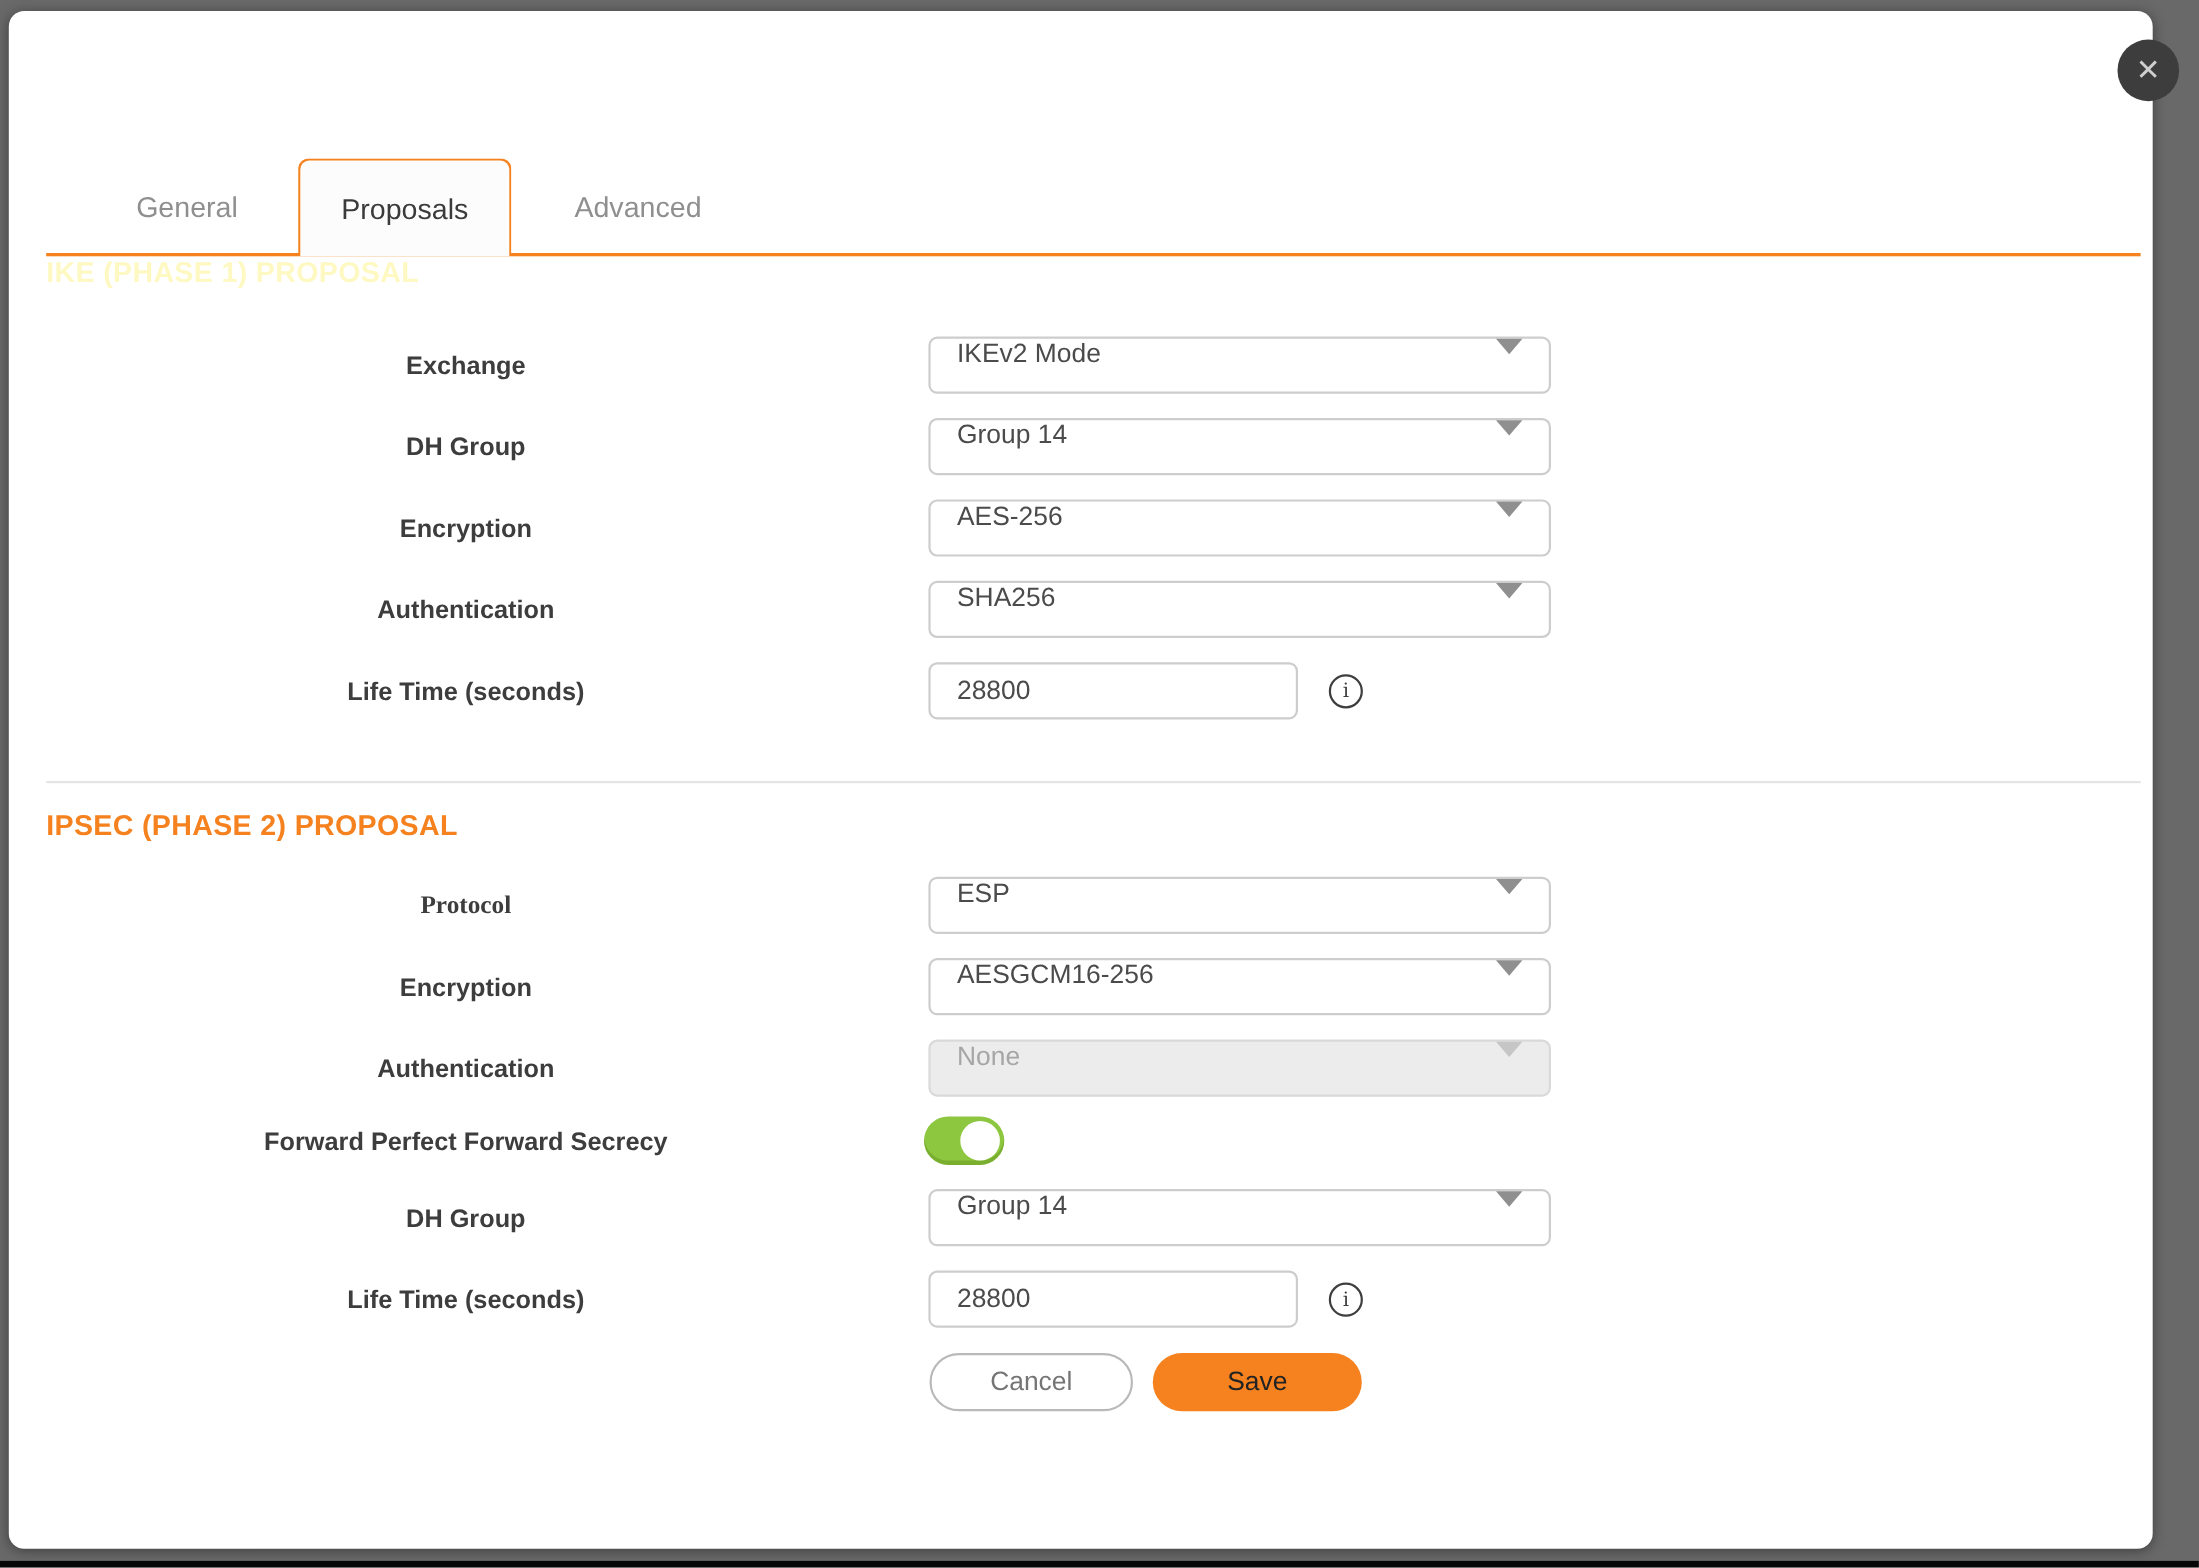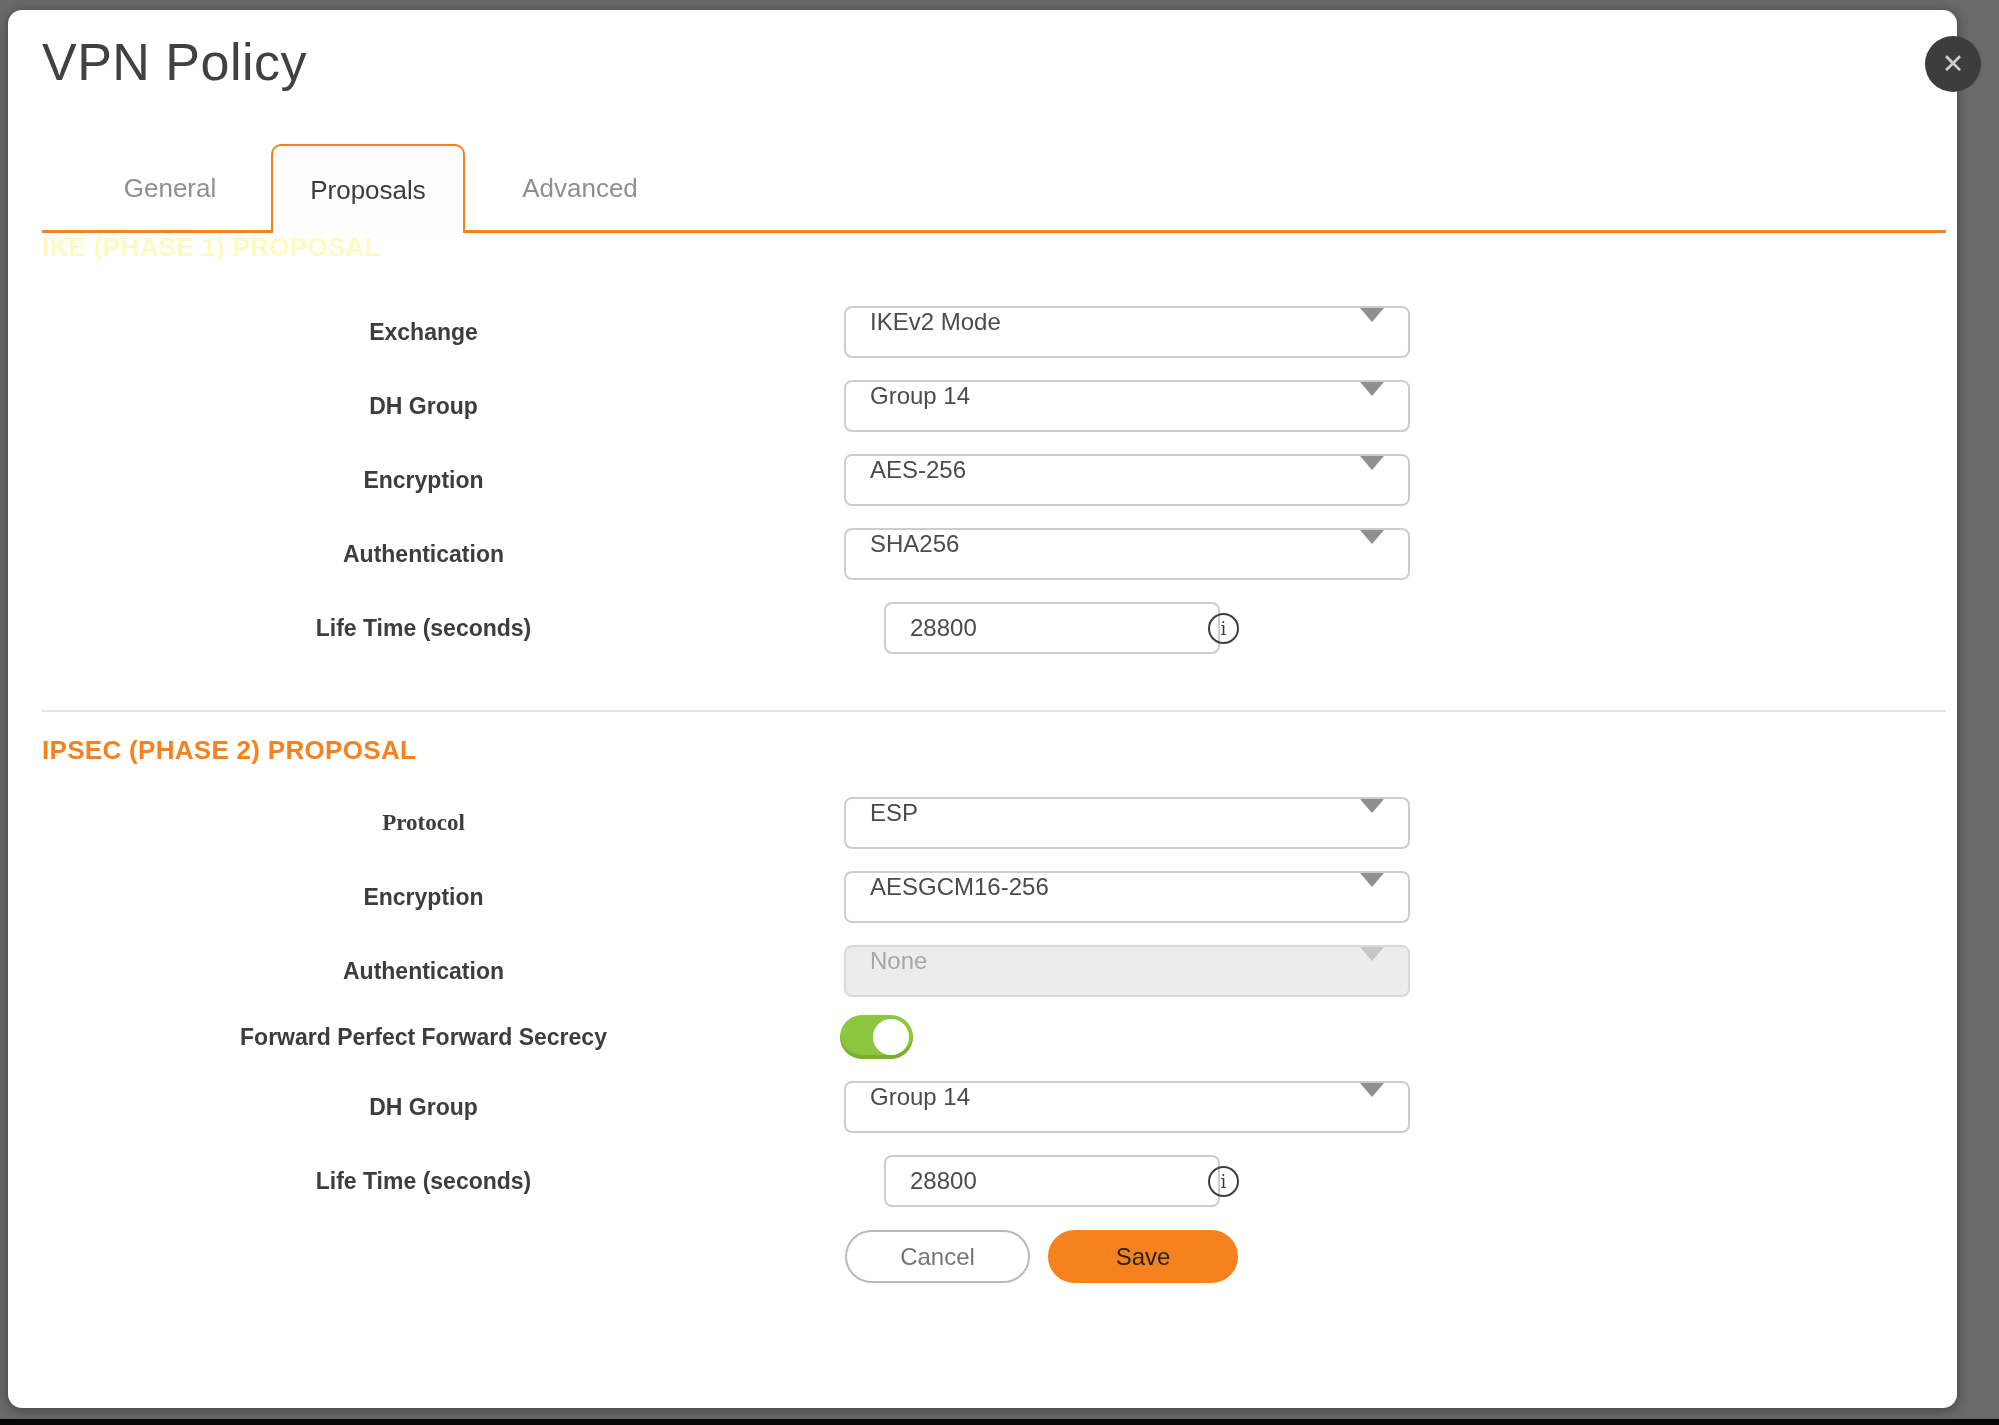--- a/index.html
+++ b/index.html
@@ -47,7 +47,6 @@
 <div id="page">
   <div class="dialog"></div>
 
-  <div class="title">VPN Policy</div>
 
   <div class="close">
     <span>✕</span>

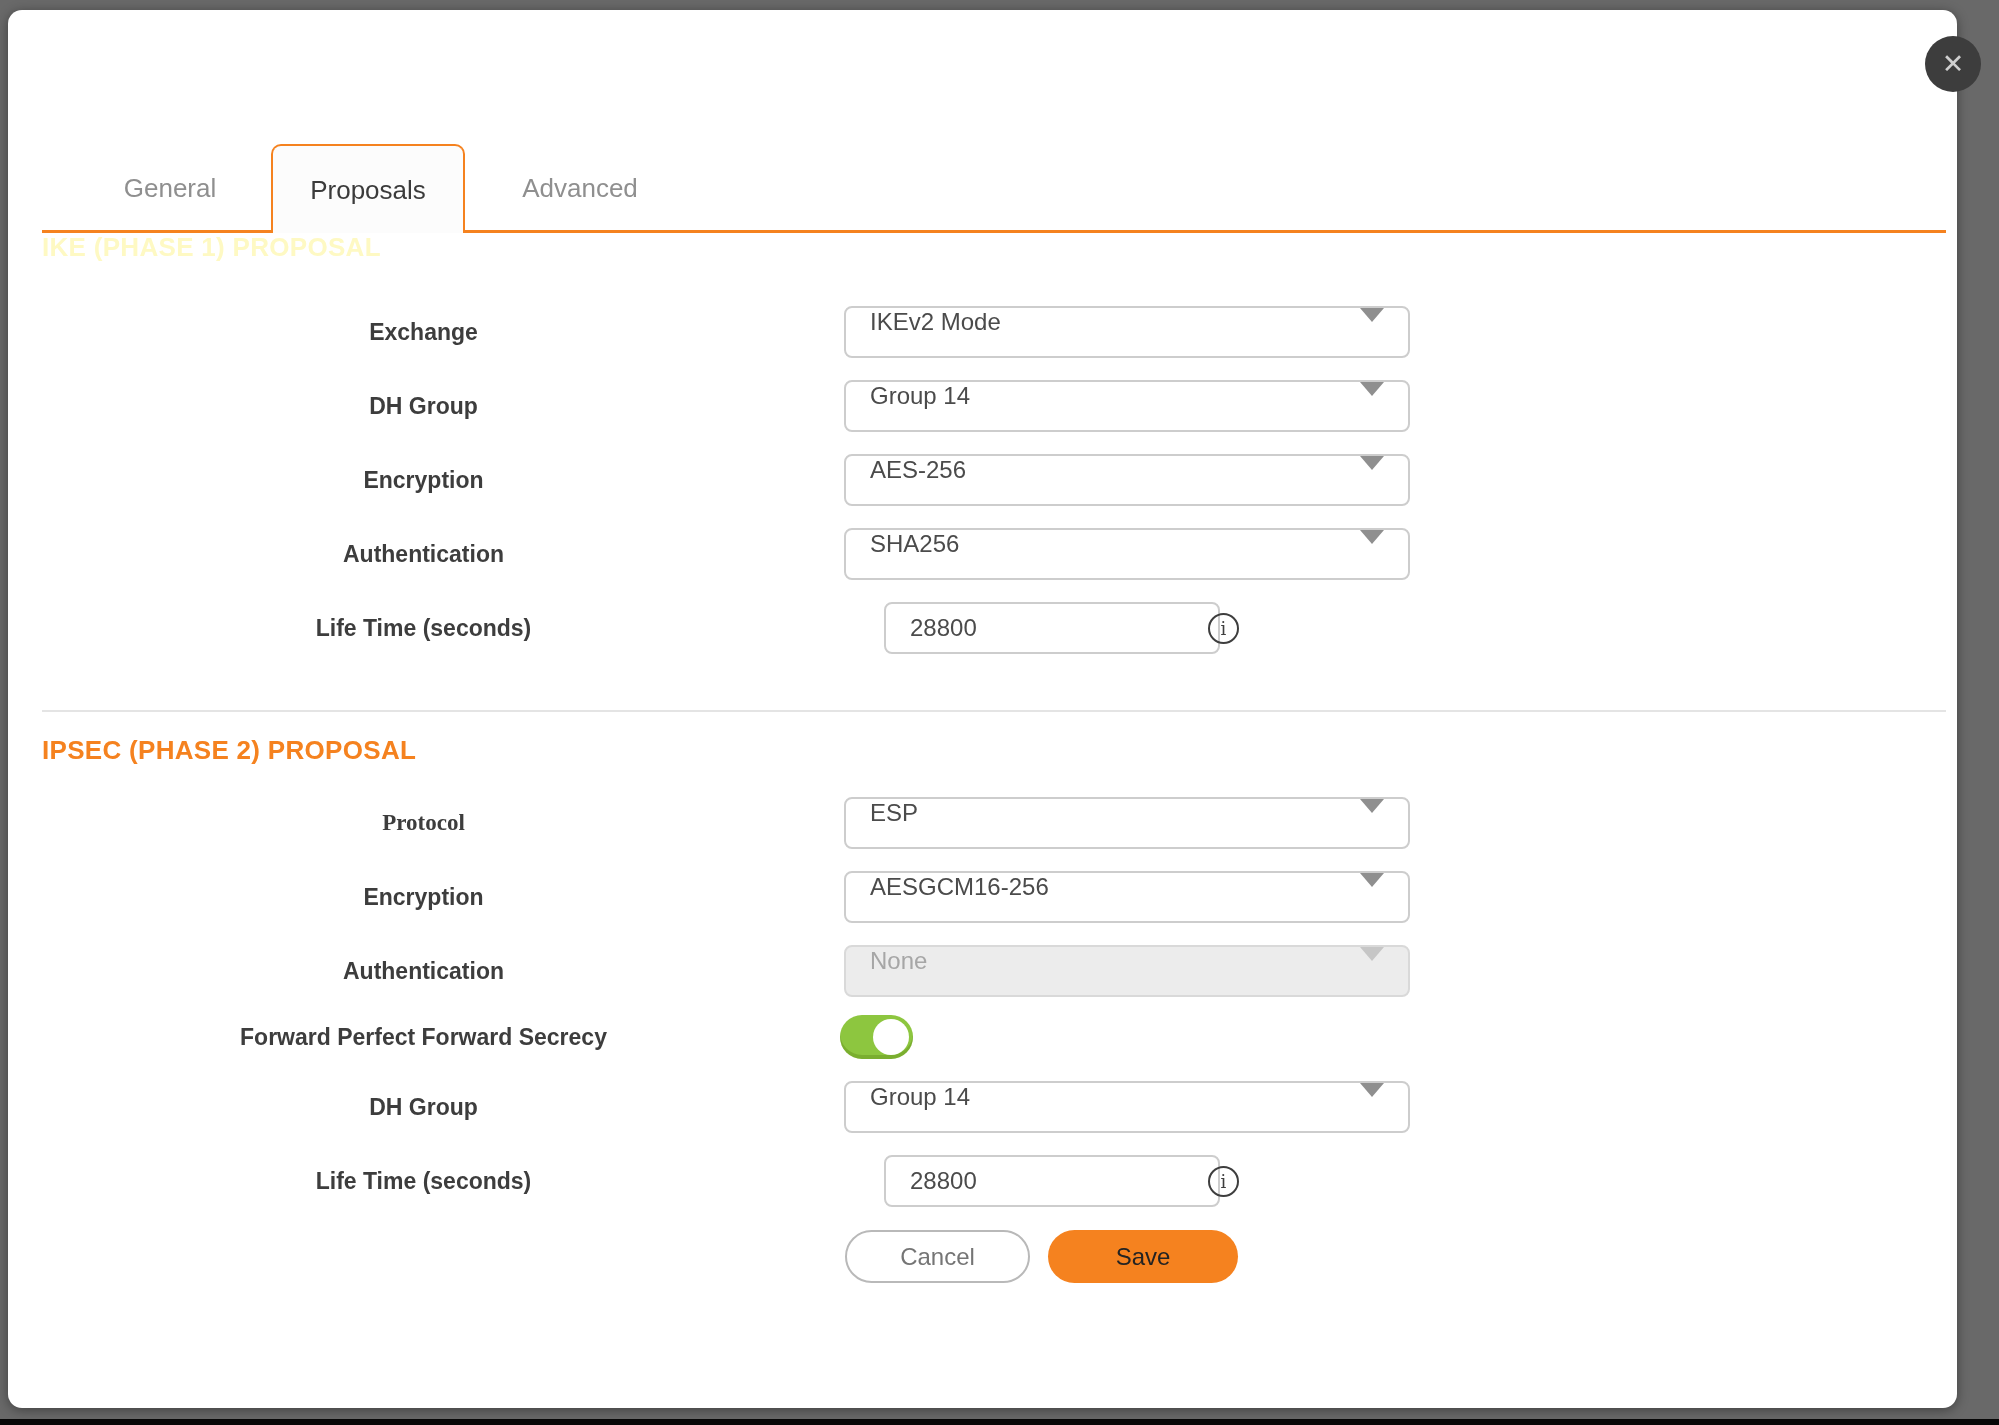--- a/index.html
+++ b/index.html
@@ -27,7 +27,7 @@
                  border-right:12px solid transparent;border-top:14px solid #8f8f8f;}
   .select.disabled{background:#ececec;border-color:#d9d9d9;color:#a6a6a6;cursor:default;}
   .select.disabled .arrow{border-top-color:#c6c6c6;}
-  .tinput{position:absolute;left:884px;width:336px;height:52px;border:2px solid #cdcdcd;border-radius:8px;
+  .tinput{position:absolute;left:844px;width:336px;height:52px;border:2px solid #cdcdcd;border-radius:8px;
           box-sizing:border-box;padding:0 24px;font-size:24px;color:#4b4b4b;
           font-family:"Liberation Sans",sans-serif;z-index:2;outline:none;}
   .info{position:absolute;left:1208px;width:31px;height:31px;border:2px solid #3e3e3e;border-radius:50%;

